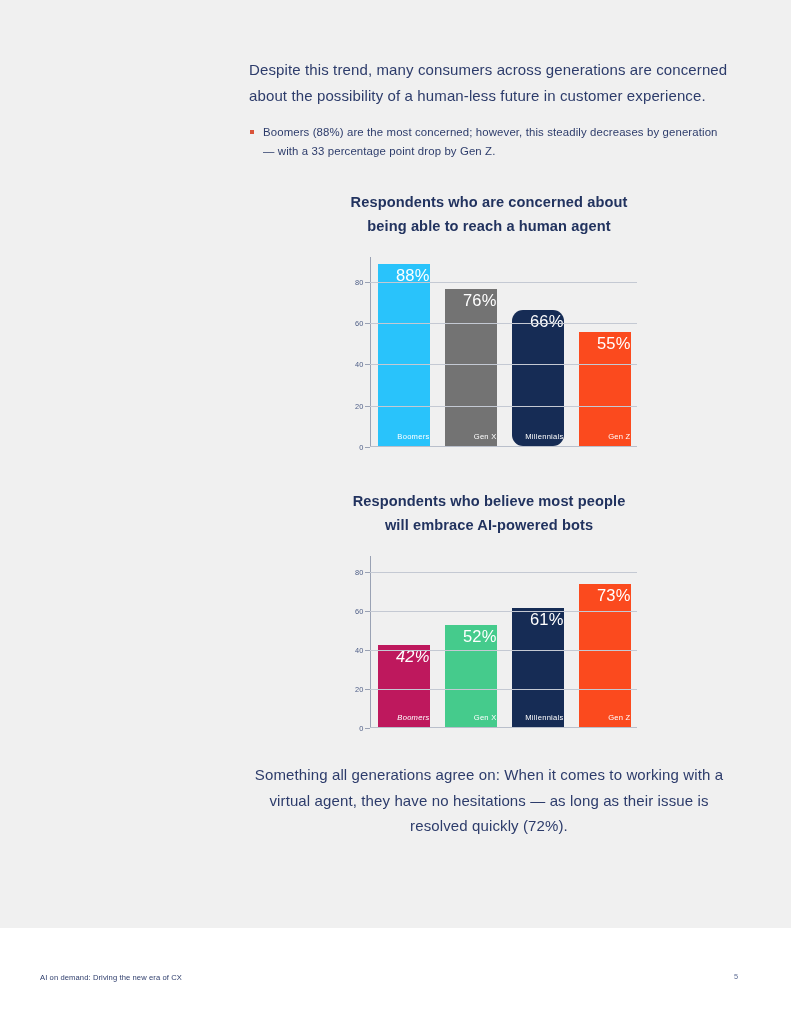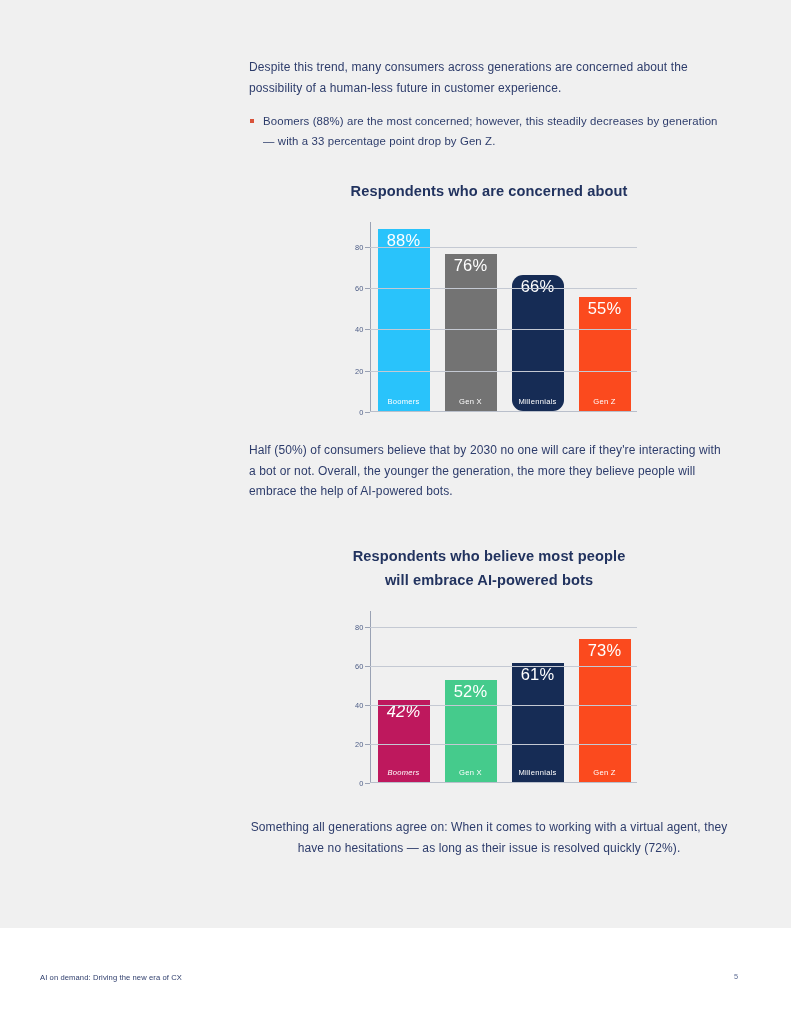--- a/index.html
+++ b/index.html
@@ -32,7 +32,7 @@
 
   .para {
     color: #2d3c6b;
-    font-size: 12px;
+    font-size: 15px;
     line-height: 1.72;
     letter-spacing: 0.12px;
   }

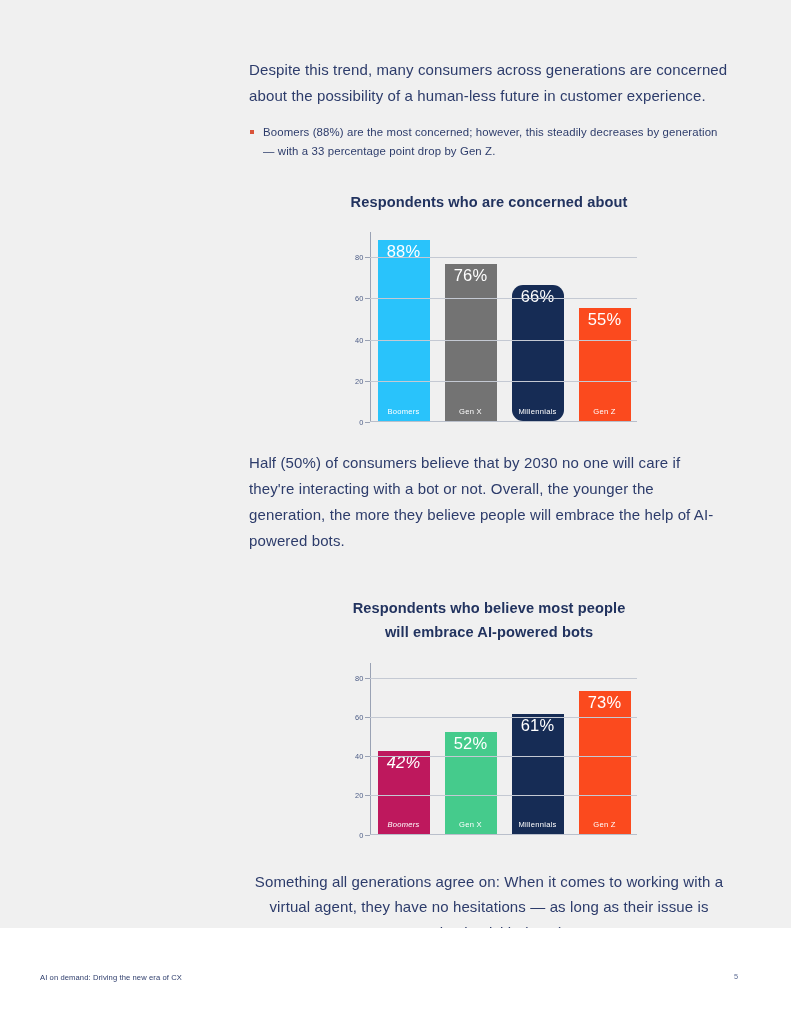--- a/index.html
+++ b/index.html
@@ -207,6 +207,7 @@
       <div class="chart-block">
         <div class="chart-title">
           <span class="line1">Respondents who are concerned about</span>
+          <span class="line2">being able to reach a human agent</span>
         </div>
         <div class="plot-wrap" id="plot0">
           <div class="yaxis" id="yaxis0">

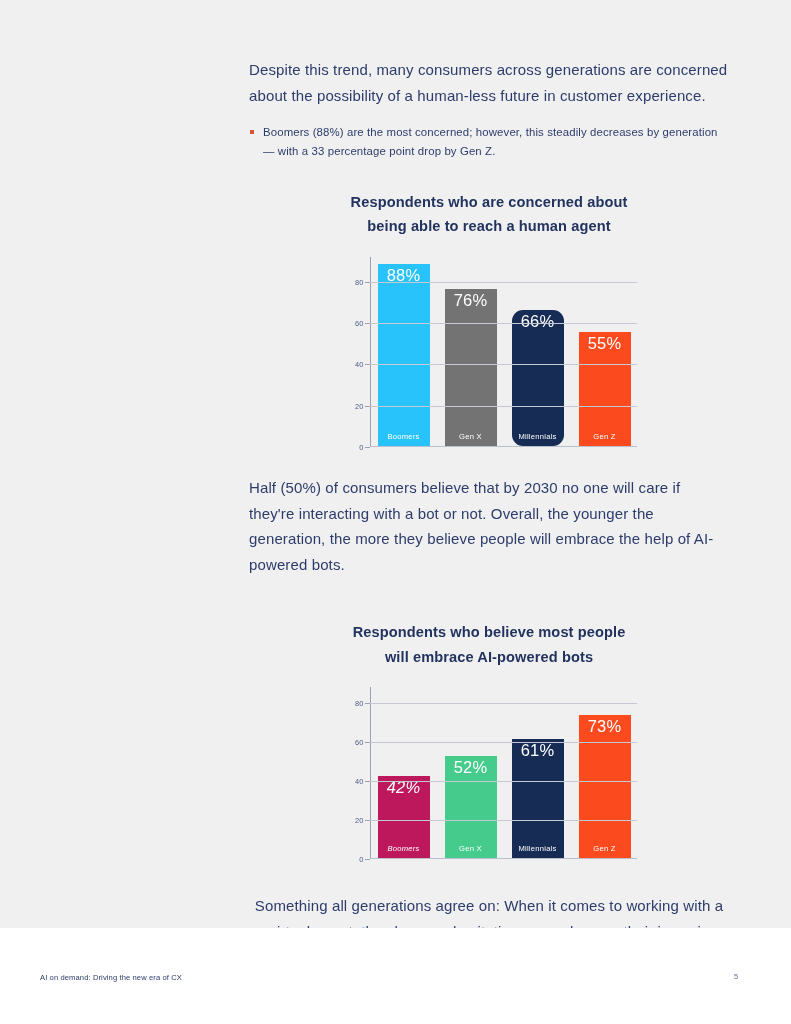--- a/index.html
+++ b/index.html
@@ -142,7 +142,7 @@
     display: flex;
     flex-direction: column;
     justify-content: space-between;
-    align-items: center;
+    align-items: flex-end;
   }
   .bar .value {
     color: #ffffff;

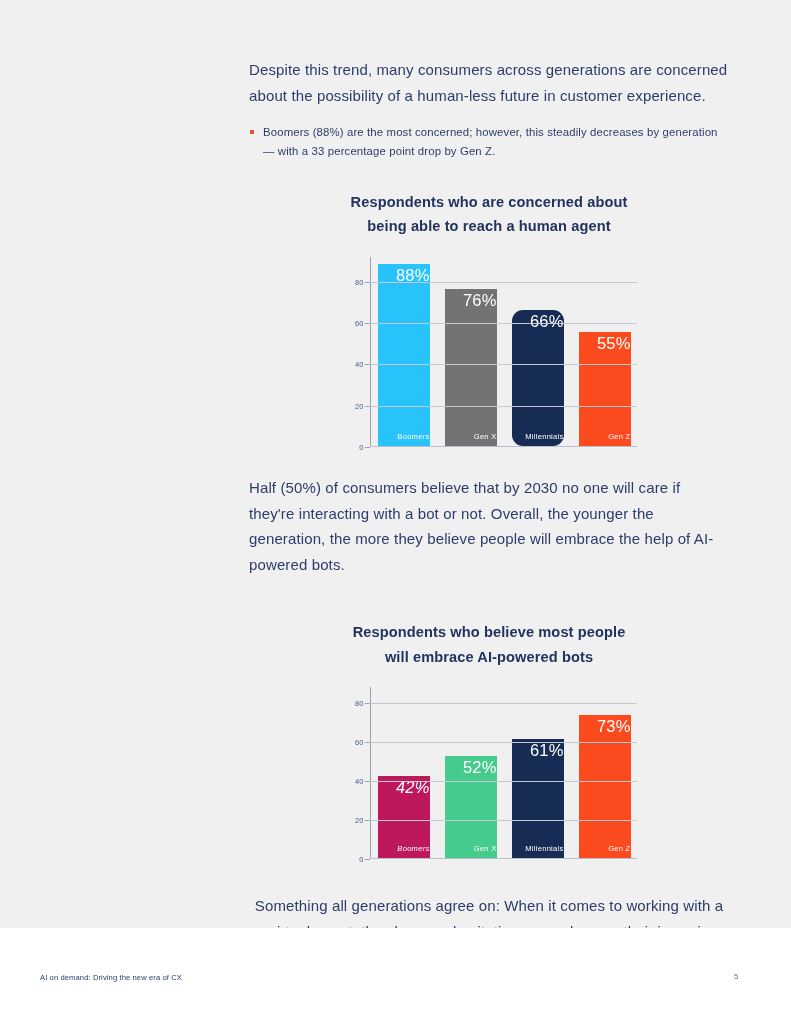--- a/index.html
+++ b/index.html
@@ -249,7 +249,6 @@
           </div>
       </div>
 
-      <p class="para t2" style="margin-top:28px;">Half (50%) of consumers believe that by 2030 no one will care if they're interacting with a bot or not. Overall, the younger the generation, the more they believe people will embrace the help of AI-powered bots.</p>
 
       <div class="chart-block" style="margin-top:42px;">
         <div class="chart-title">

